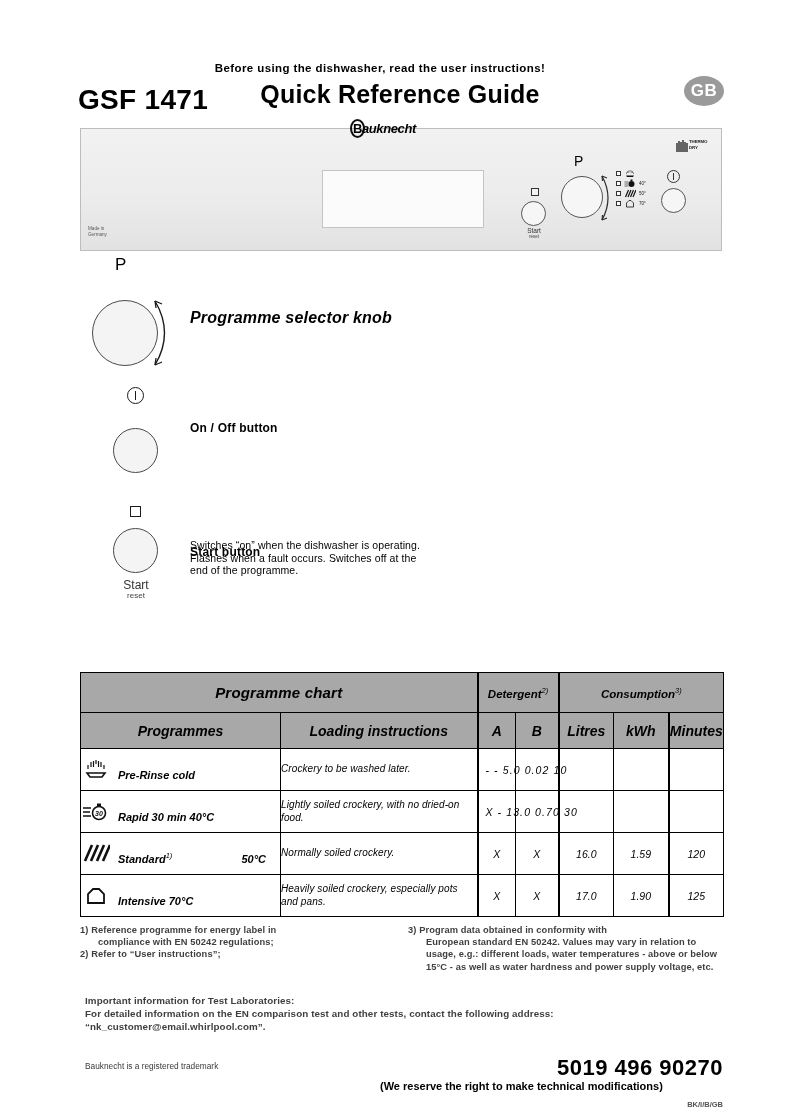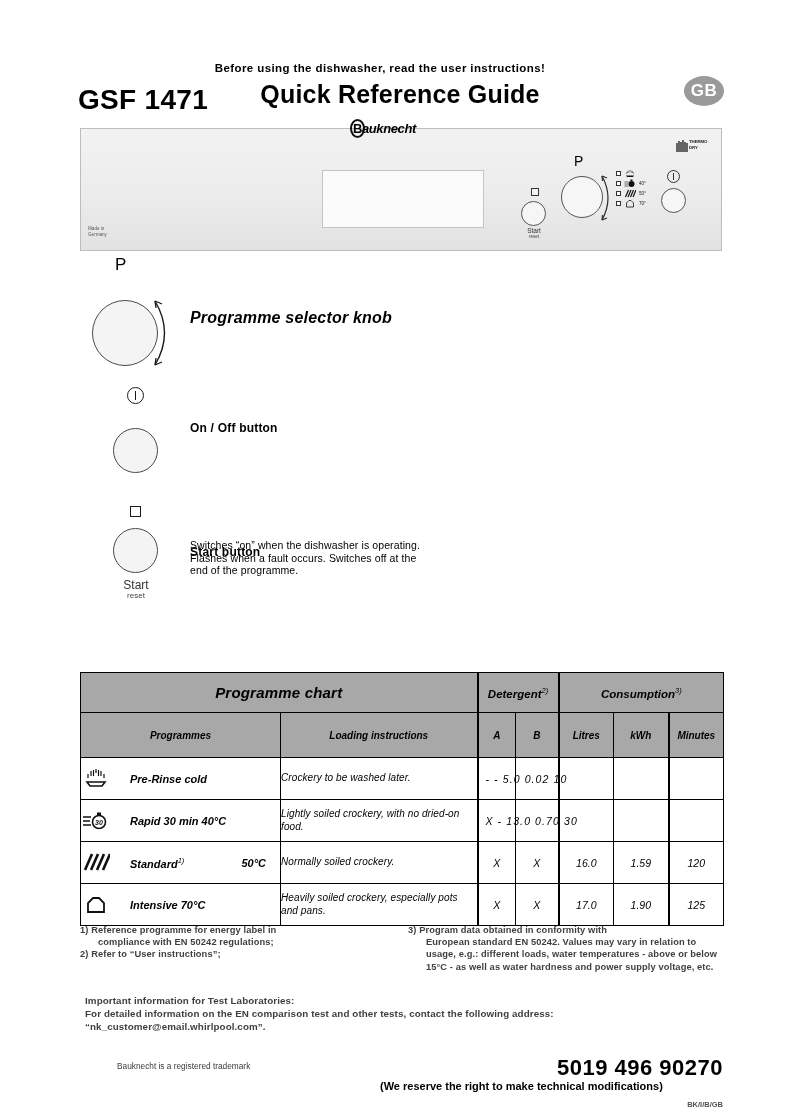--- a/index.html
+++ b/index.html
@@ -285,7 +285,7 @@
   }
   .hdr-title { font-size: 15px; height: 40px; letter-spacing: 0.2px; }
   .hdr-group { font-size: 11.5px; height: 40px; }
-  .hdr-sub { font-size: 10px; height: 45px; }
+  .hdr-sub { font-size: 14px; height: 36px; }
   .sup { font-size: 7.5px; vertical-align: super; font-weight: normal; }
   .row-prog { height: 42px; }
   .cell-prog {

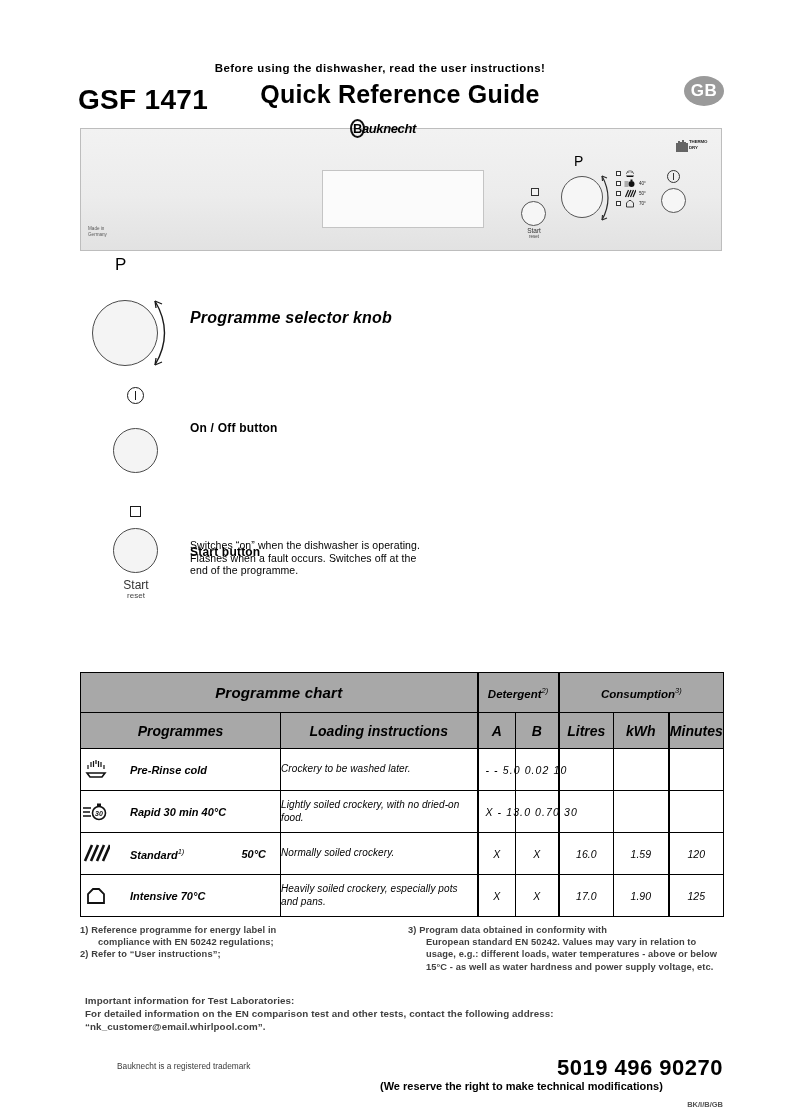--- a/index.html
+++ b/index.html
@@ -295,8 +295,8 @@
   }
   .prog-inner {
     display: flex;
-    align-items: center;
-    gap: 19px;
+    align-items: flex-end;
+    gap: 7px;
   }
   .prog-icon { width: 30px; flex: 0 0 30px; text-align: center; }
   .prog-name { white-space: nowrap; }

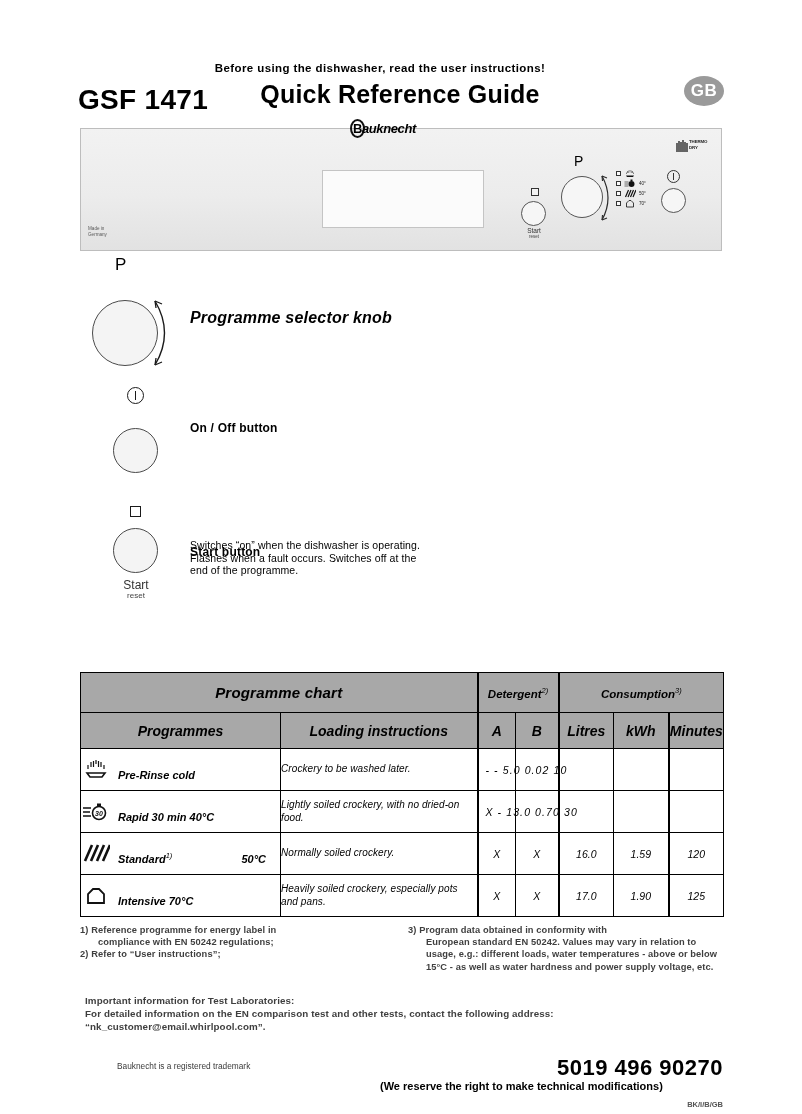--- a/index.html
+++ b/index.html
@@ -363,7 +363,6 @@
     left: 85px; top: 1061px;
     font-size: 8.3px;
     color: #3a3a3a;
-    margin-left: 32px;
   }
   #part-number {
     left: 420px; top: 1055px;

